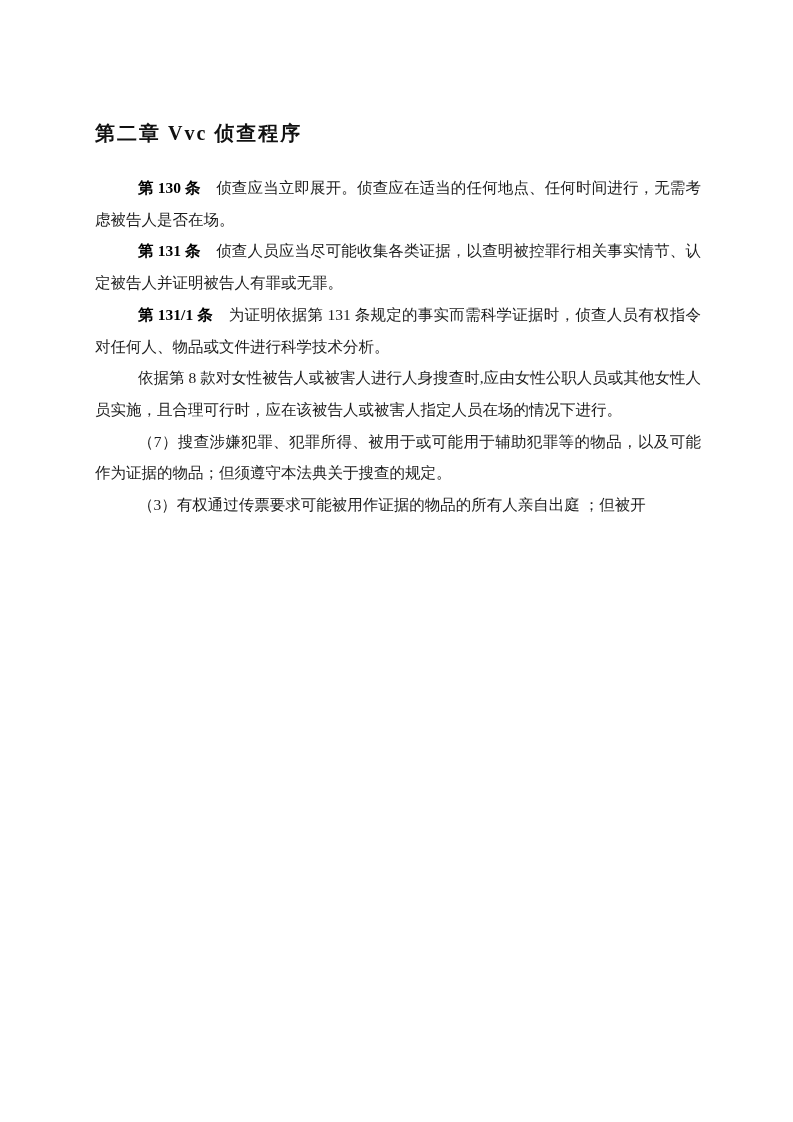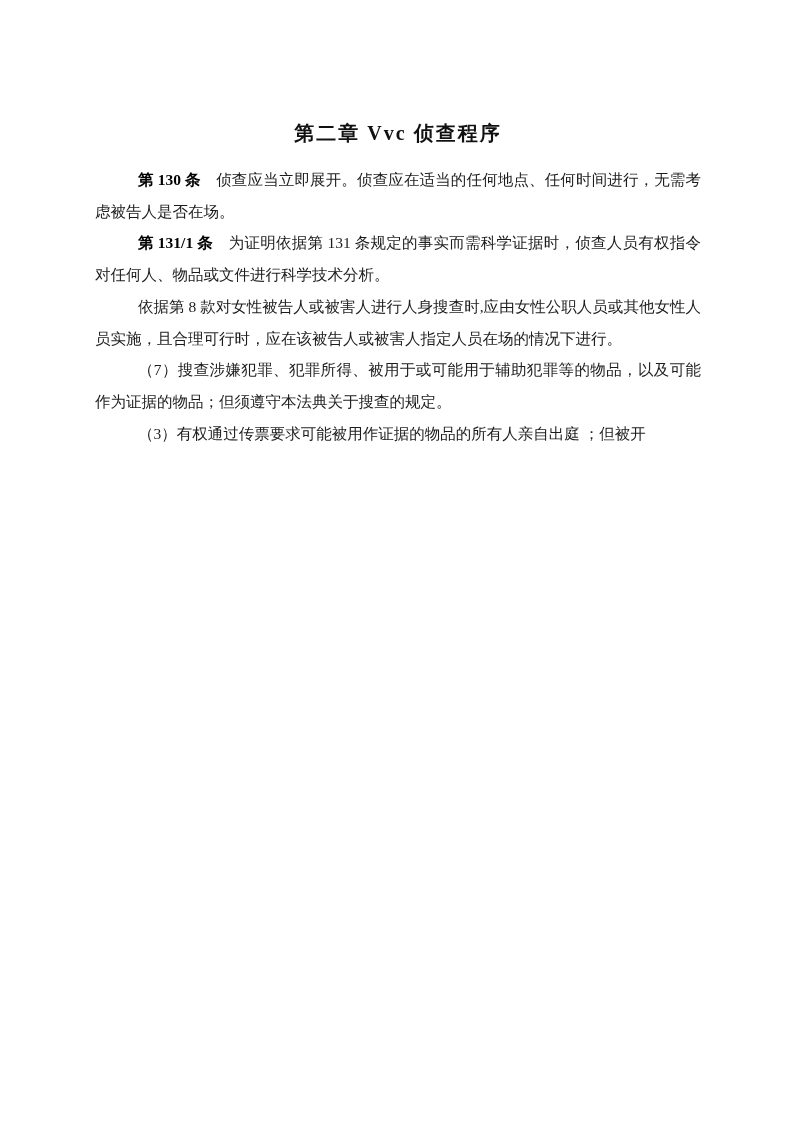--- a/index.html
+++ b/index.html
@@ -24,7 +24,6 @@
   }
   .chapter-heading {
     margin: 118px 0 0 0;
-    text-align: center;
     font-size: 20px;
     line-height: 30px;
     font-weight: bold;

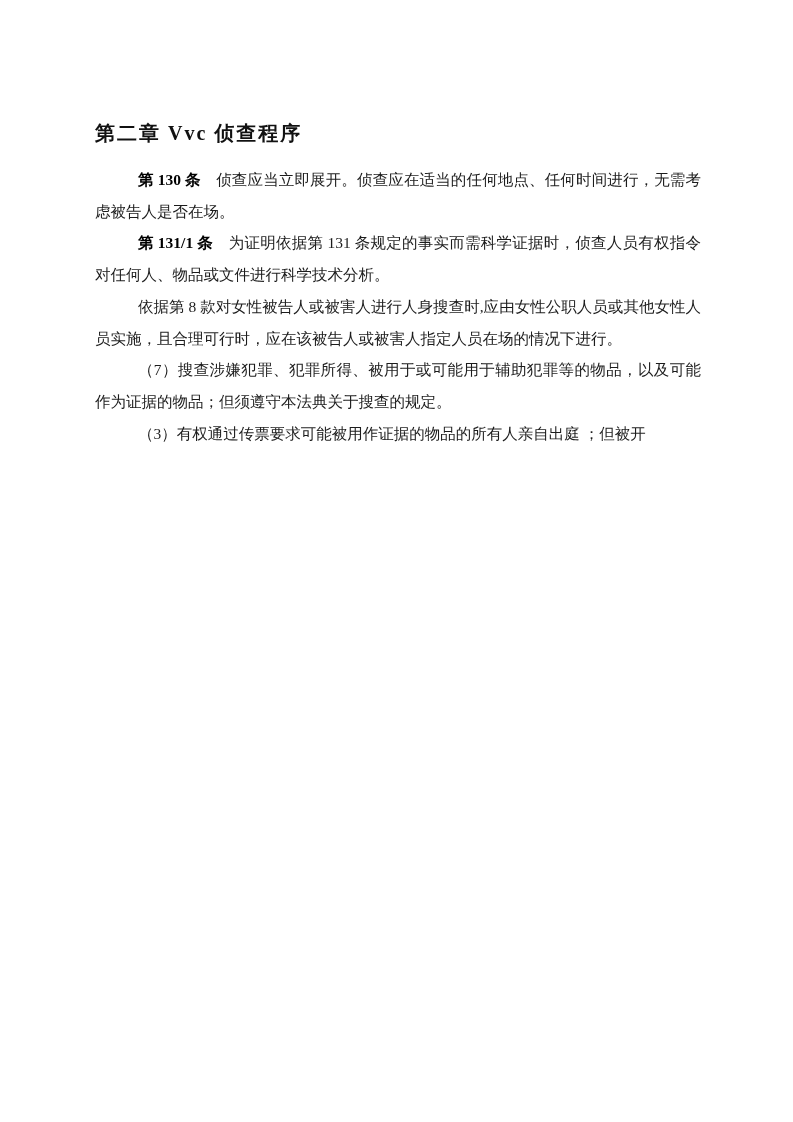--- a/index.html
+++ b/index.html
@@ -40,7 +40,7 @@
     color: #111;
   }
   .doc-body {
-    margin-top: 16px;
+    margin-top: 24px;
     font-size: 15.5px;
     line-height: 31.7px;
     text-align: justify;

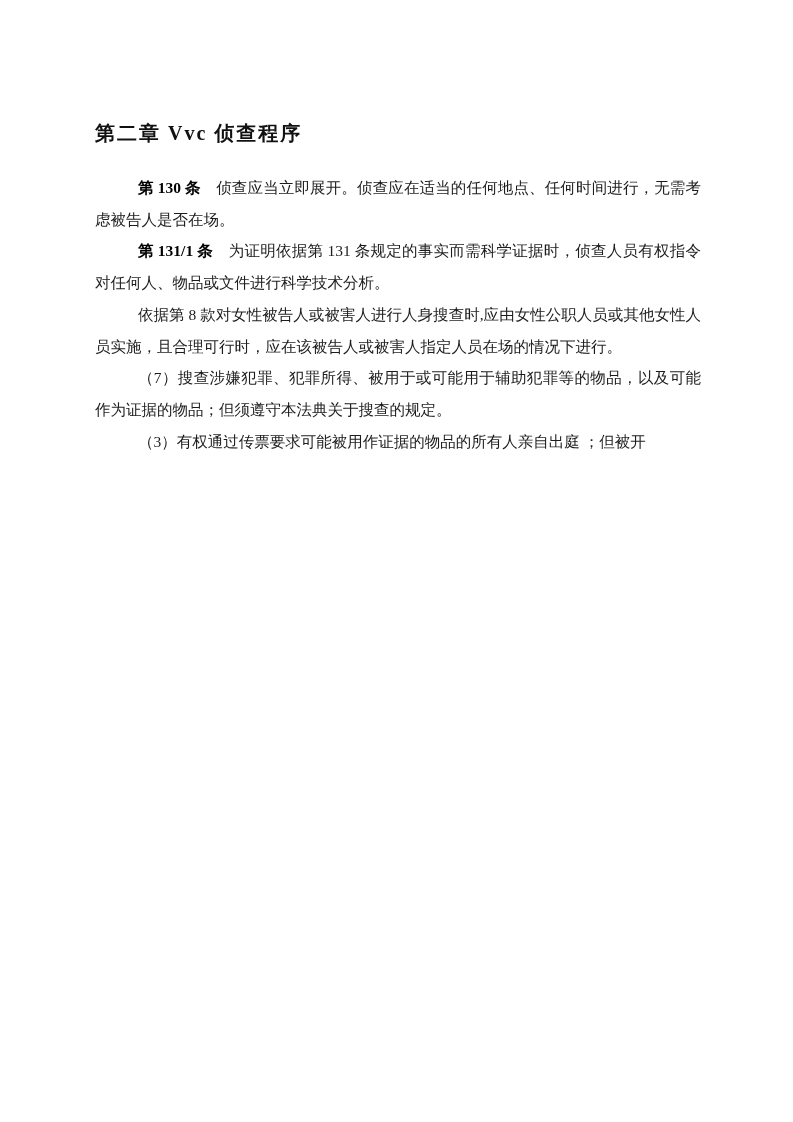--- a/index.html
+++ b/index.html
@@ -75,6 +75,7 @@
     <h1 class="chapter-heading">第二章 Vvc 侦查程序</h1>
     <div class="doc-body">
         <p><b>第 130 条</b>　侦查应当立即展开。侦查应在适当的任何地点、任何时间进行，无需考虑被告人是否在场。</p>
+        <p><b>第 131 条</b>　侦查人员应当尽可能收集各类证据，以查明被控罪行相关事实情节、认定被告人并证明被告人有罪或无罪。</p>
         <p><b>第 131/1 条</b>　为证明依据第 131 条规定的事实而需科学证据时，侦查人员有权指令对任何人、物品或文件进行科学技术分析。</p>
         <p>依据第 8 款对女性被告人或被害人进行人身搜查时,应由女性公职人员或其他女性人员实施，且合理可行时，应在该被告人或被害人指定人员在场的情况下进行。</p>
         <p>（7）搜查涉嫌犯罪、犯罪所得、被用于或可能用于辅助犯罪等的物品，以及可能作为证据的物品；但须遵守本法典关于搜查的规定。</p>

